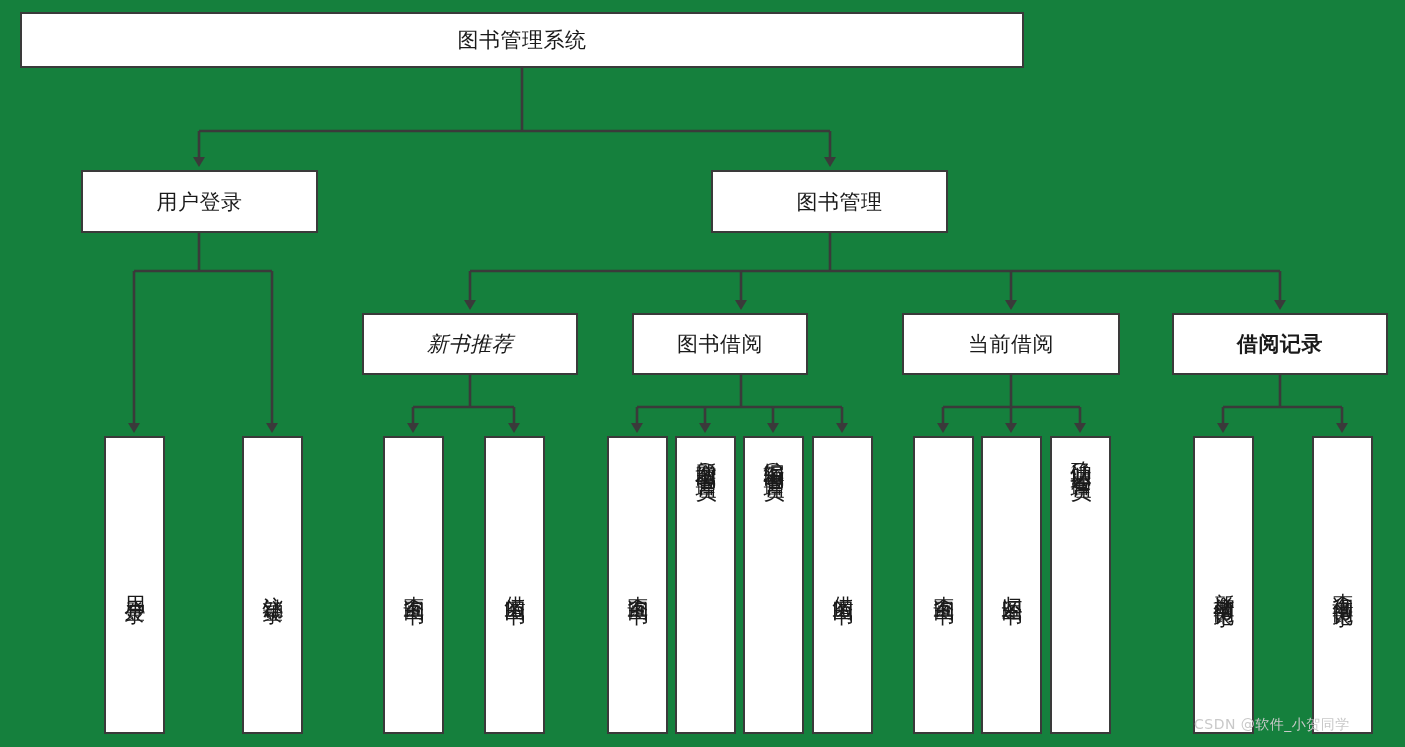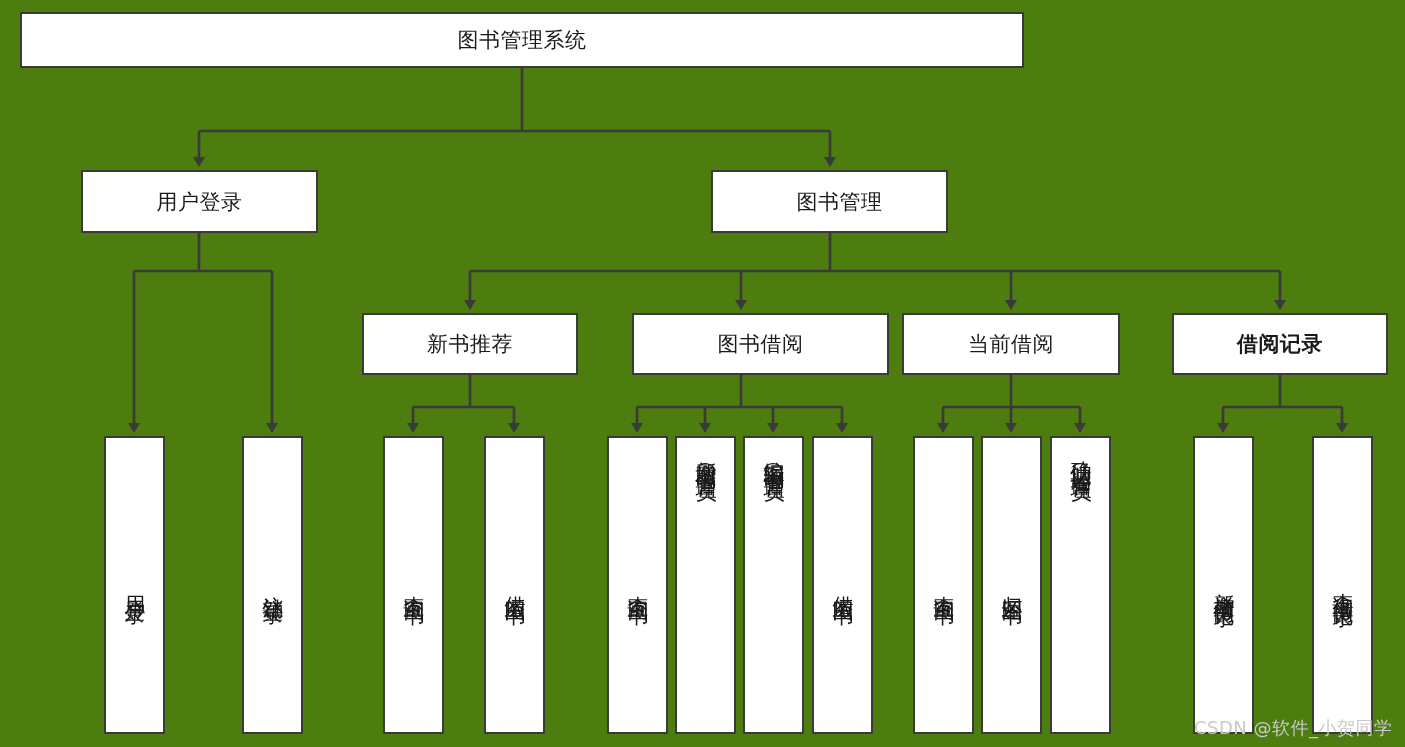--- a/index.html
+++ b/index.html
@@ -17,7 +17,7 @@
     position: relative;
     width: 1405px;
     height: 747px;
-    background: #4d7c0f;
+    background: #15803d;
   }
   svg.layer {
     position: absolute;

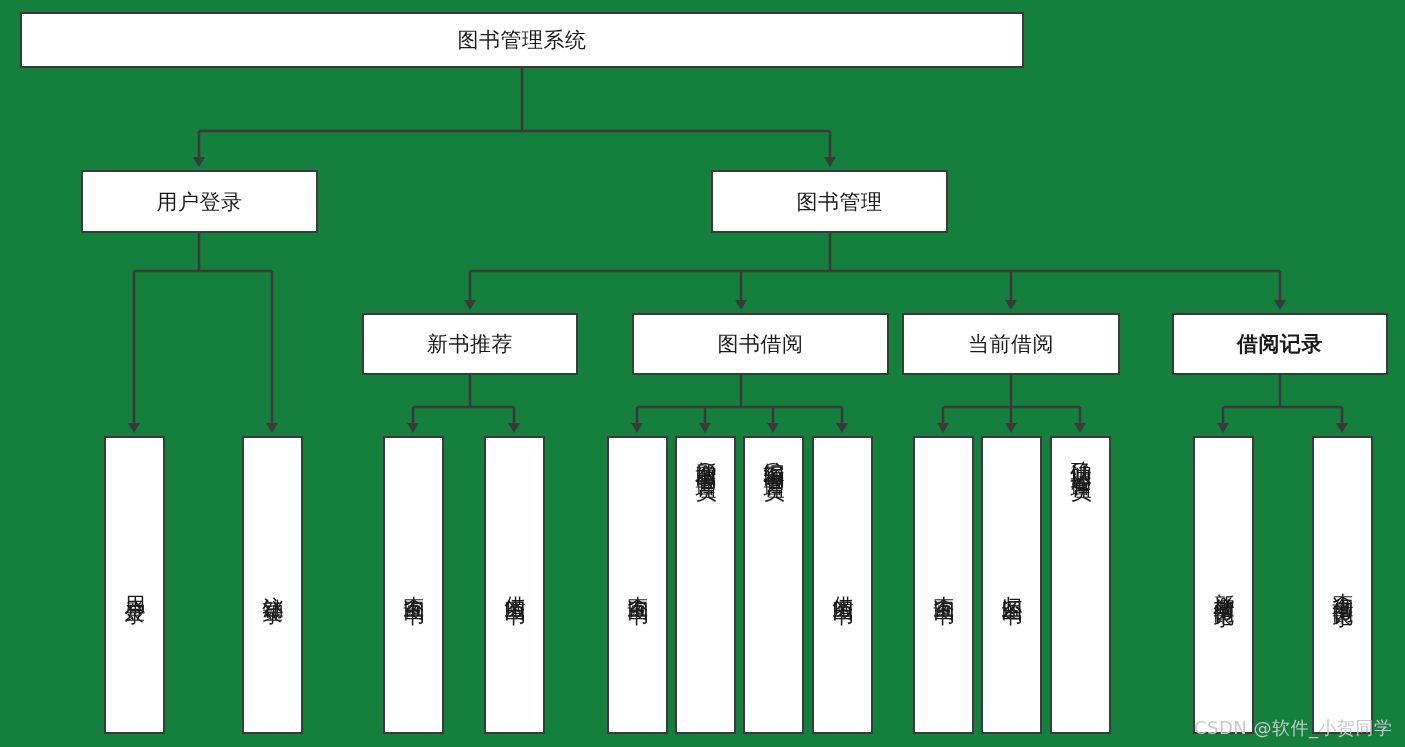--- a/index.html
+++ b/index.html
@@ -130,7 +130,7 @@
     <span>图书管理</span>
   </div>
 
-  <div class="node-box node-h" style="left:362px; top:313px; width:216px; height:62px;">
+  <div class="node-box node-h" style="left:362px; top:313px; width:216px; height:62px;font-style:italic;">
     <span>新书推荐</span>
   </div>
   <div class="node-box node-h" style="left:632px; top:313px; width:257px; height:62px;">

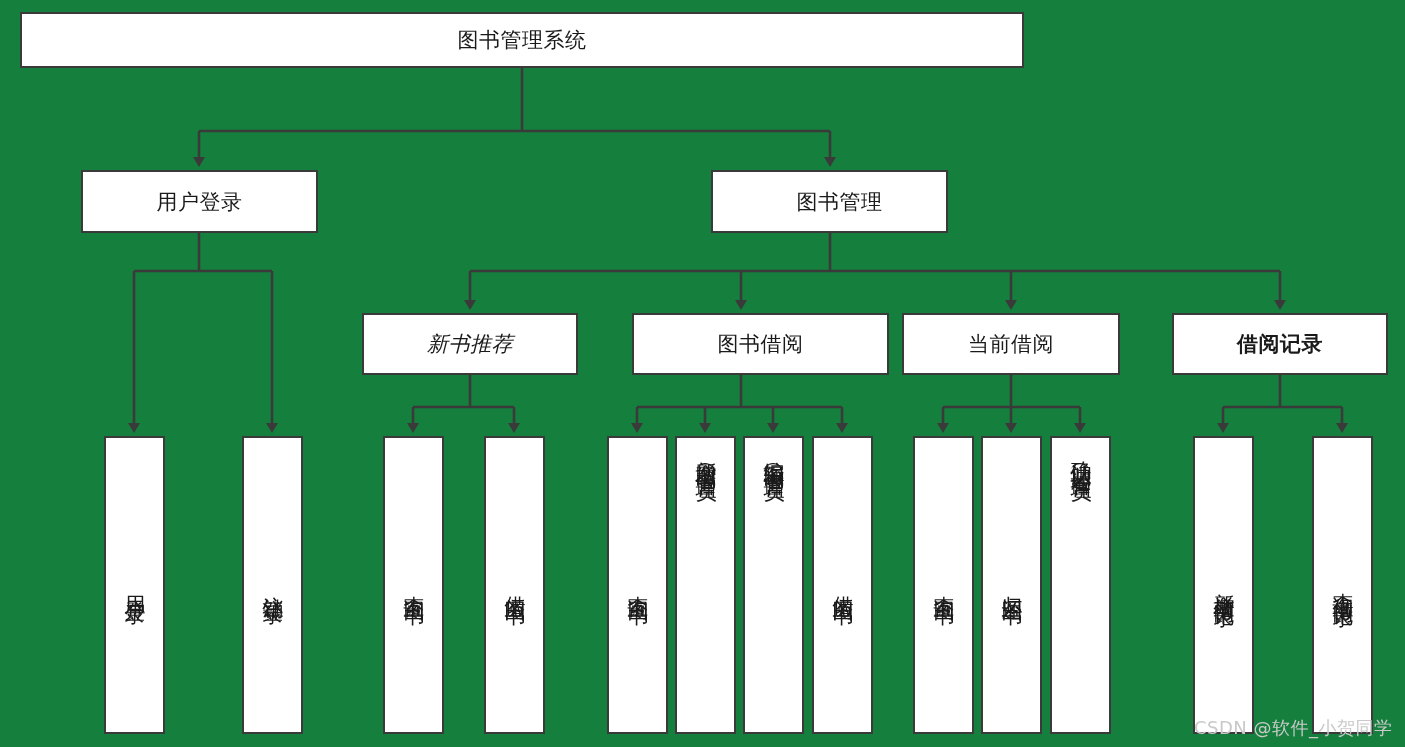--- a/index.html
+++ b/index.html
@@ -133,7 +133,7 @@
   <div class="node-box node-h" style="left:362px; top:313px; width:216px; height:62px;font-style:italic;">
     <span>新书推荐</span>
   </div>
-  <div class="node-box node-h" style="left:632px; top:313px; width:257px; height:62px;">
+  <div class="node-box node-h" style="left:632px; top:313px; width:176px; height:62px;">
     <span>图书借阅</span>
   </div>
   <div class="node-box node-h" style="left:902px; top:313px; width:218px; height:62px;justify-content:center;">

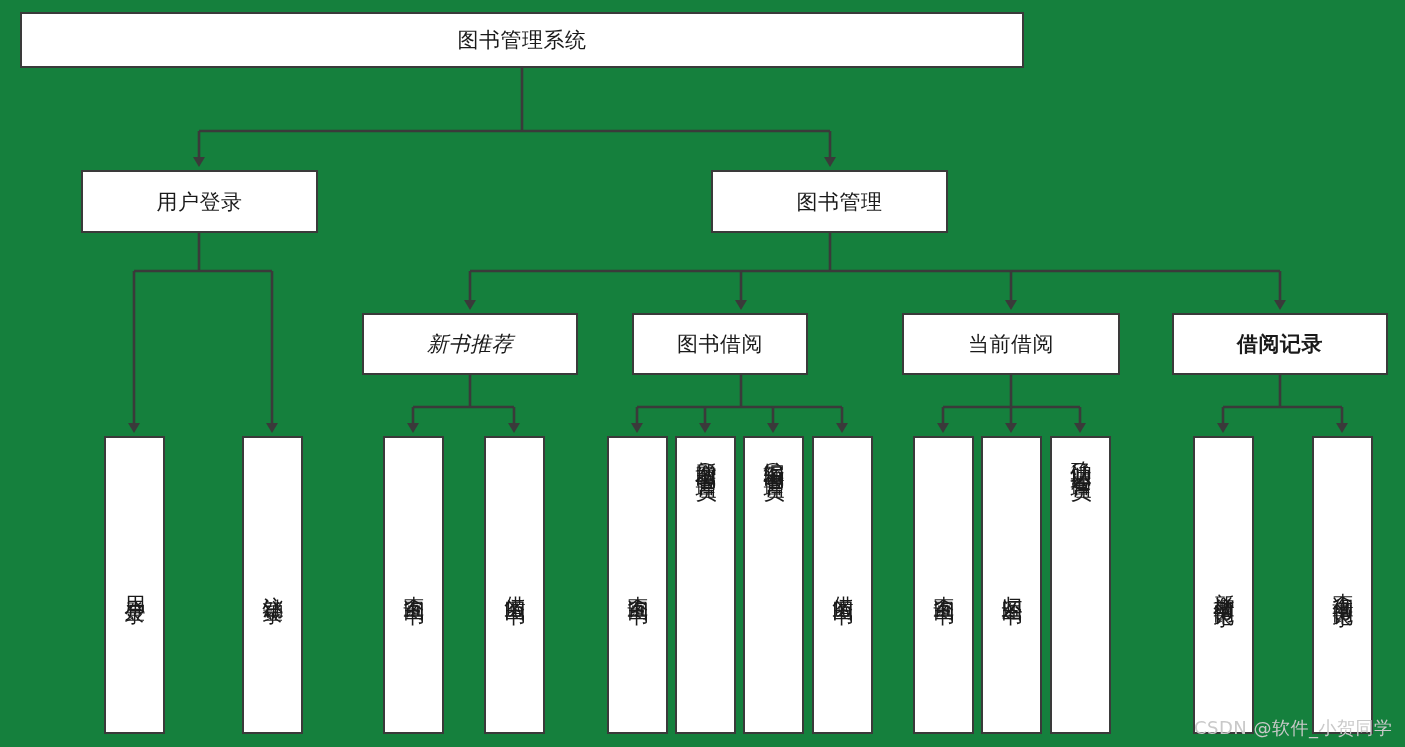--- a/index.html
+++ b/index.html
@@ -58,7 +58,7 @@
   .watermark {
     position: absolute;
     color: #c9c9c9;
-    font-size: 18px;
+    font-size: 14px;
     white-space: nowrap;
     letter-spacing: 0.5px;
     pointer-events: none;

